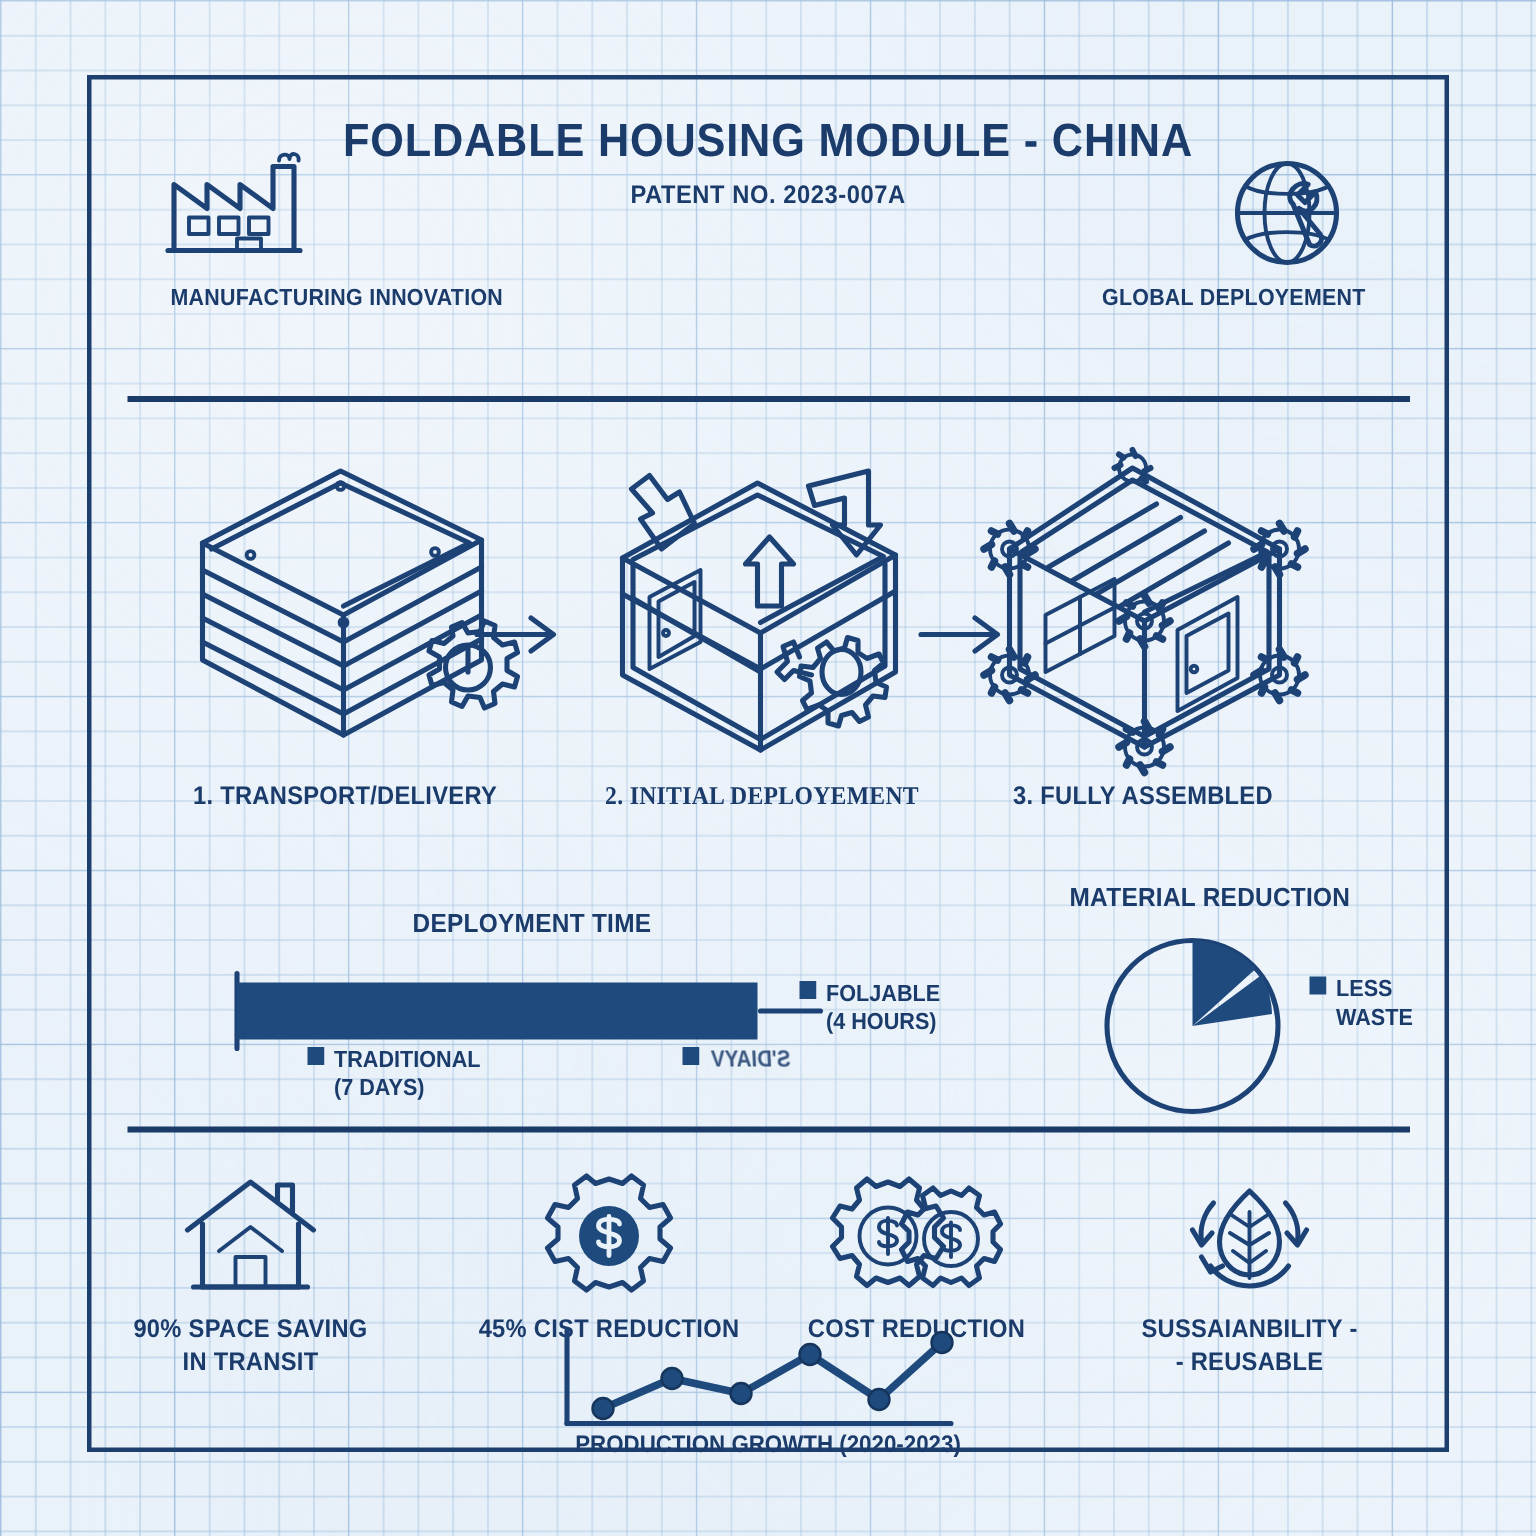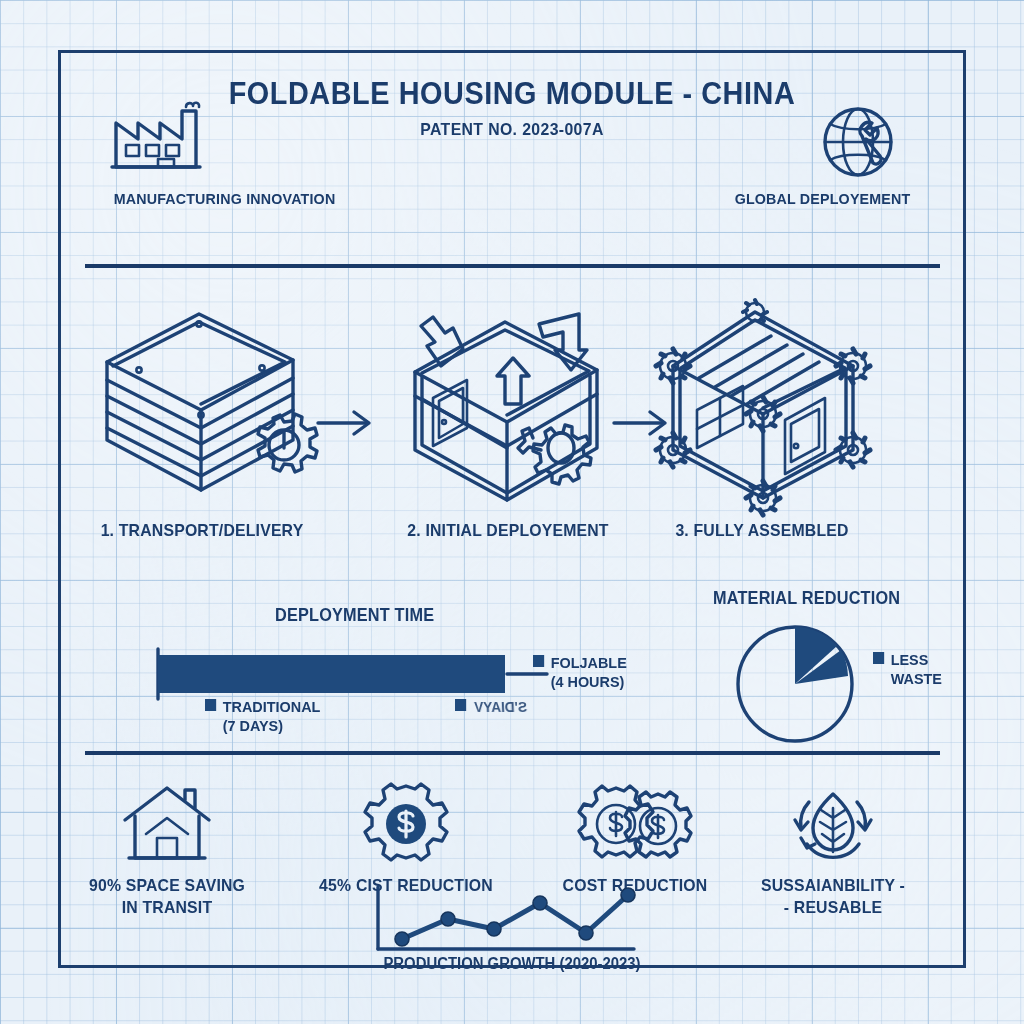--- a/index.html
+++ b/index.html
@@ -67,7 +67,7 @@
     text-align:center;margin-top:6px;font-size:17px;font-weight:bold;
     color:#1b3c6b;transform:scaleX(.93);letter-spacing:.2px;white-space:nowrap;
   }
-  #stage1{left:52px;}
+  #stage1{left:80px;}
   #stage2{left:358px;}
   #stage3{left:612px;}
   .arrow{position:absolute;top:408px;}

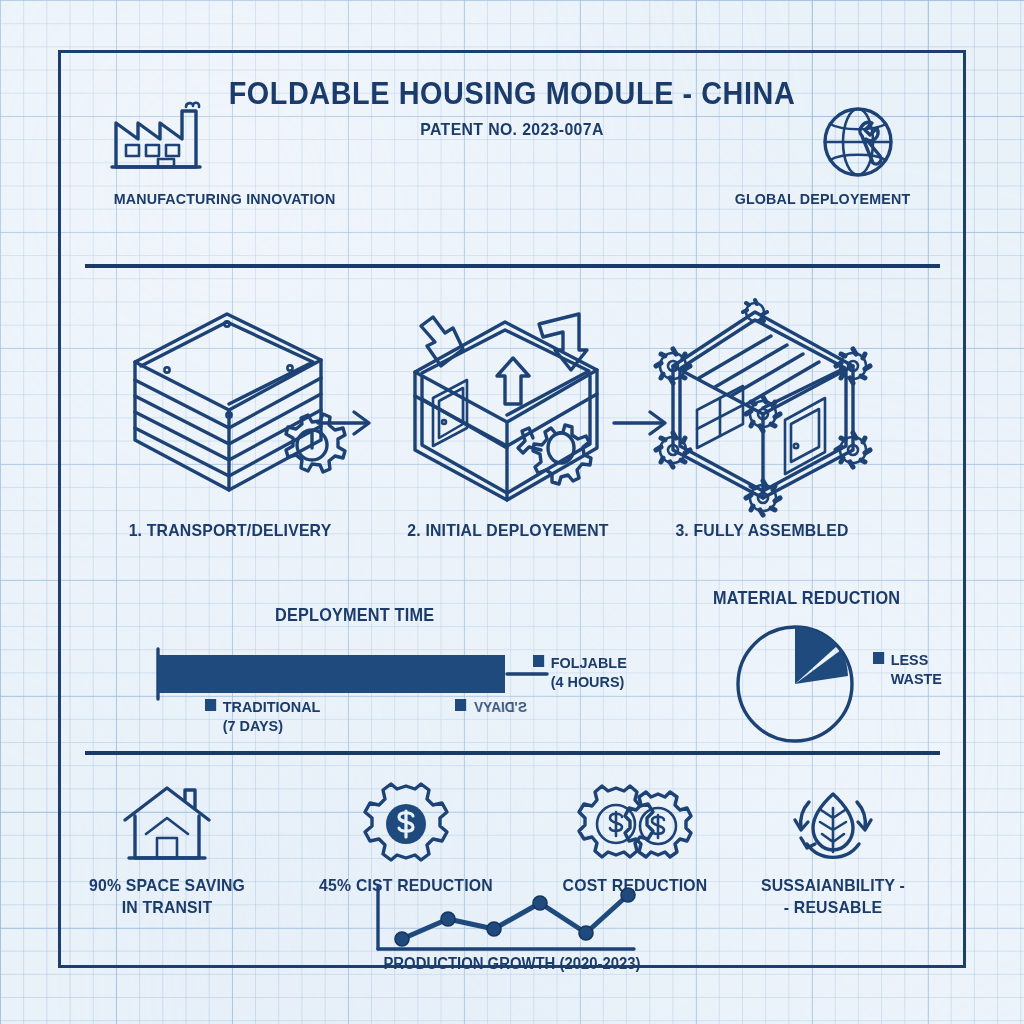--- a/index.html
+++ b/index.html
@@ -68,7 +68,7 @@
     color:#1b3c6b;transform:scaleX(.93);letter-spacing:.2px;white-space:nowrap;
   }
   #stage1{left:80px;}
-  #stage2{left:358px;}
+  #stage2{left:358px;font-family:Liberation Serif, serif;}
   #stage3{left:612px;}
   .arrow{position:absolute;top:408px;}
   #arrow1{left:316px;}

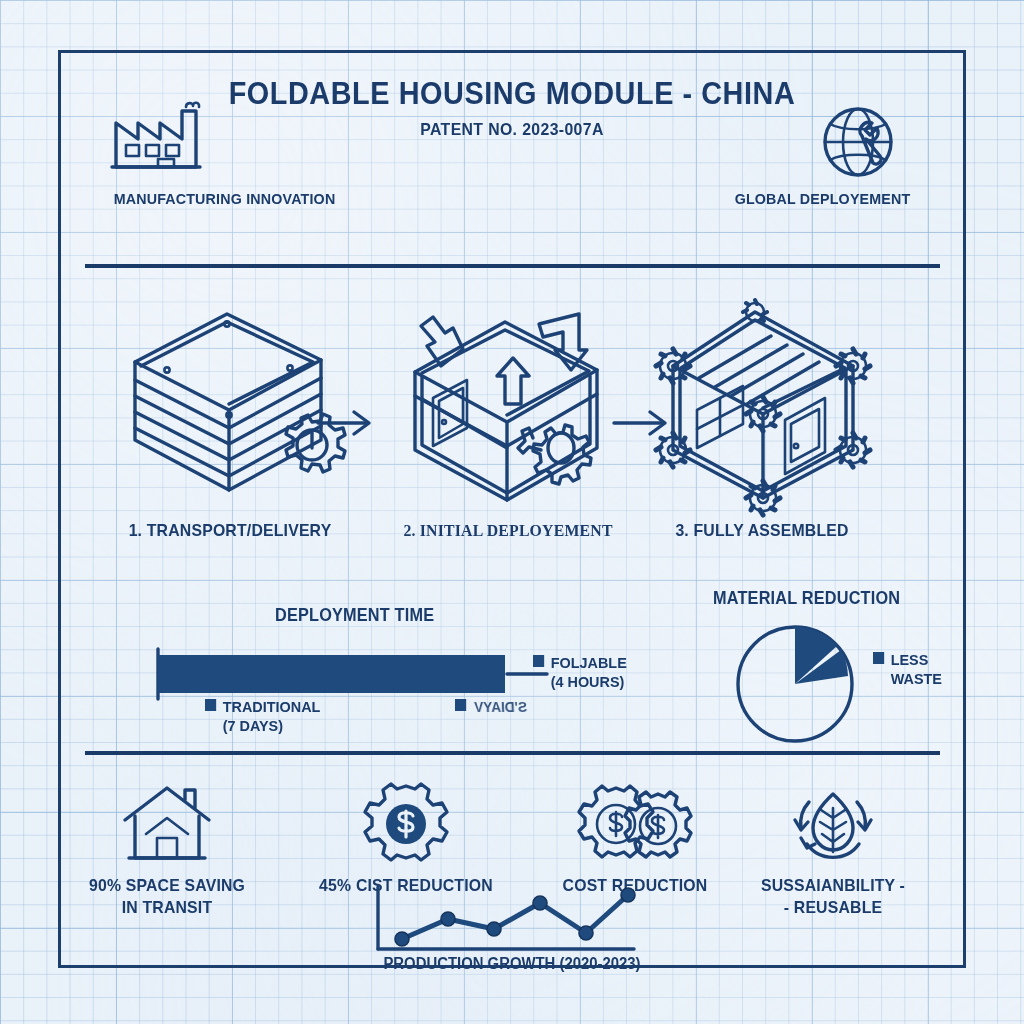--- a/index.html
+++ b/index.html
@@ -106,7 +106,7 @@
   }
   #stat1{left:52px;}
   #stat2{left:291px;}
-  #stat3{left:520px;}
+  #stat3{left:496px;}
   #stat4{left:718px;}
   
   #line-block{position:absolute;left:372px;top:885px;}

